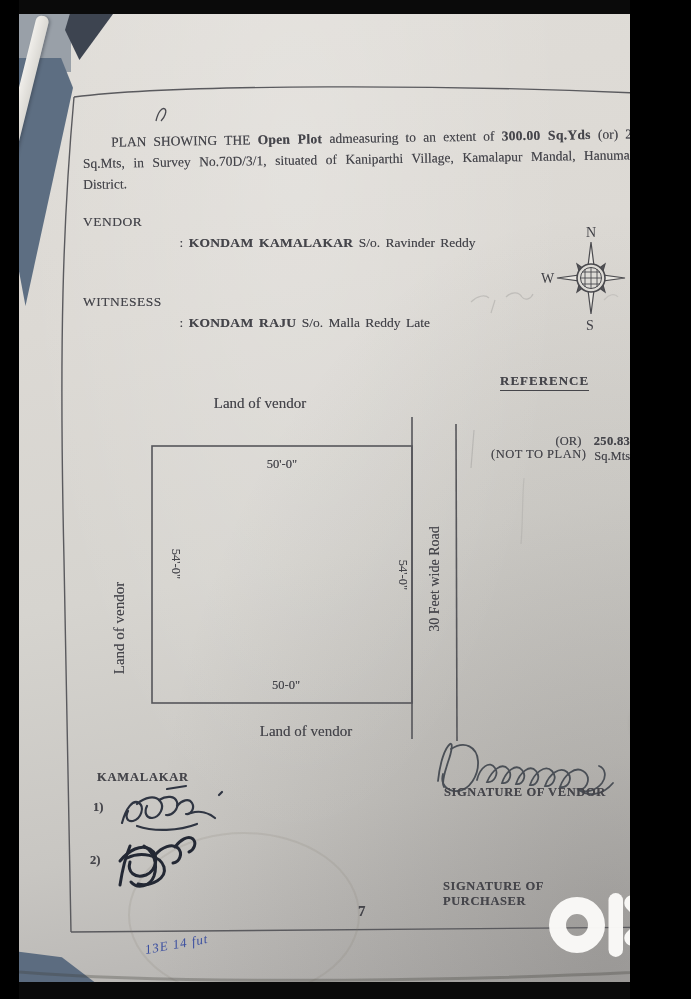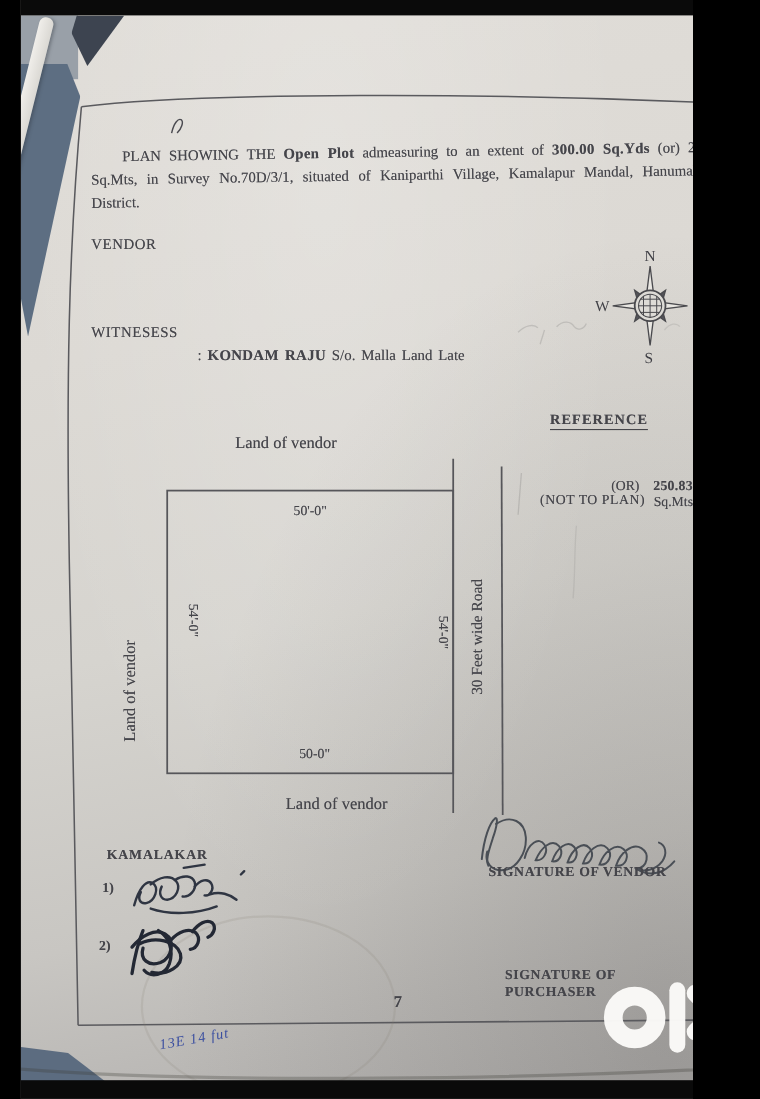--- a/index.html
+++ b/index.html
@@ -74,6 +74,9 @@
   </div>
 
   <div class="abs doc-text ink" style="left:64px;top:212px;letter-spacing:0.5px;">VENDOR</div>
+  <div class="abs doc-text ink pre" style="left:139px;top:212px;">
+    <span>: </span><span class="bold">KONDAM KAMALAKAR</span><span> S/o. Ravinder Reddy</span>
+  </div>
   <div class="abs doc-text ink" style="left:64px;top:292px;letter-spacing:0.5px;">WITNESESS</div>
   <div class="abs doc-text ink pre" style="left:139px;top:292px;">
     <span>: </span><span class="bold">KONDAM RAJU</span><span> S/o. Malla Land Late</span>

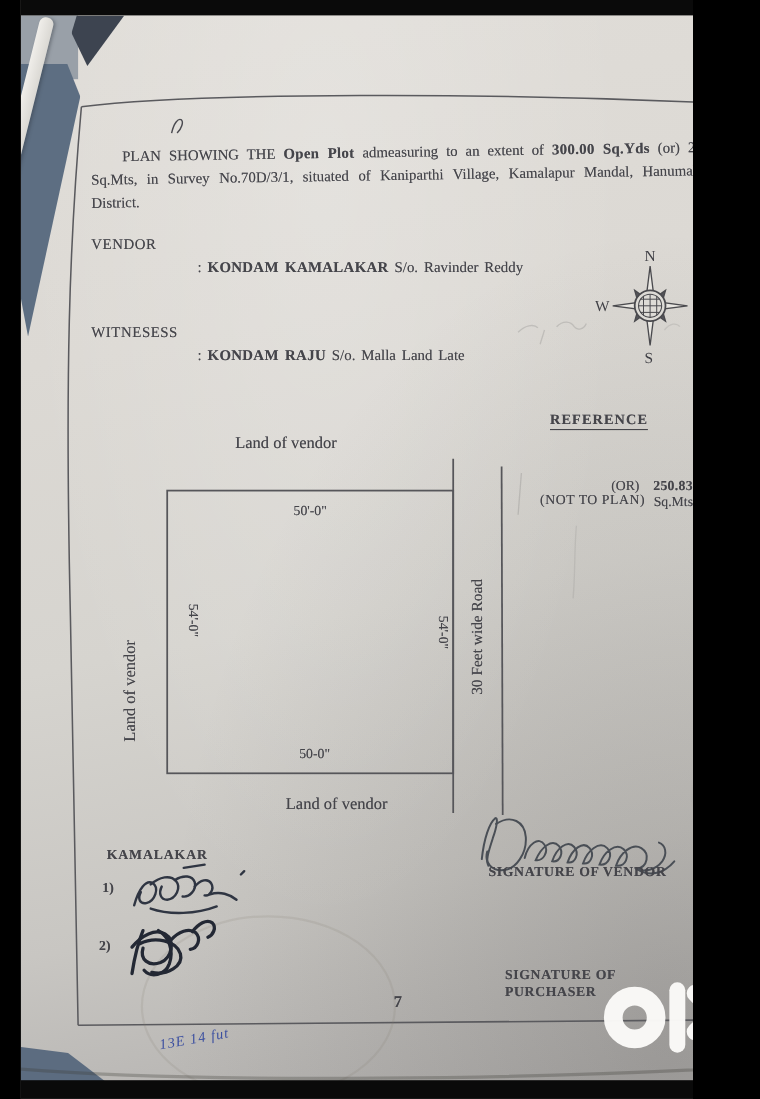--- a/index.html
+++ b/index.html
@@ -79,7 +79,7 @@
   </div>
   <div class="abs doc-text ink" style="left:64px;top:292px;letter-spacing:0.5px;">WITNESESS</div>
   <div class="abs doc-text ink pre" style="left:139px;top:292px;">
-    <span>: </span><span class="bold">KONDAM RAJU</span><span> S/o. Malla Land Late</span>
+    <span>: </span><span class="bold">KONDAM RAJU</span><span> S/o. Malla Reddy Late</span>
   </div>
 
   <svg class="abs" style="left:520px;top:224px;" width="104" height="110" viewBox="0 0 104 110">

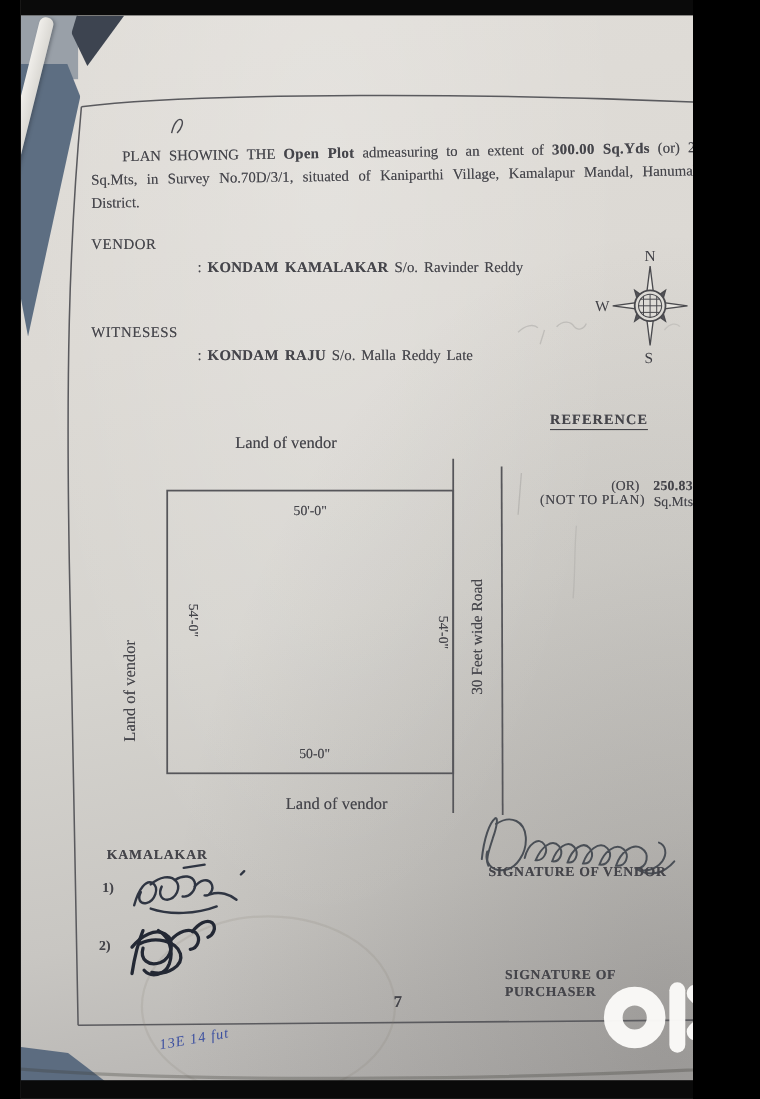--- a/index.html
+++ b/index.html
@@ -166,7 +166,7 @@
   </svg>
 
   <div class="abs ink caption" style="left:425px;top:785px;">SIGNATURE OF VENDOR</div>
-  <div class="abs ink caption" style="left:440px;top:879px;">SIGNATURE OF PURCHASER</div>
+  <div class="abs ink caption" style="left:424px;top:879px;">SIGNATURE OF PURCHASER</div>
 
   <div class="abs ink" style="left:339px;top:903px;font-size:15px;font-weight:bold;">7</div>
 

